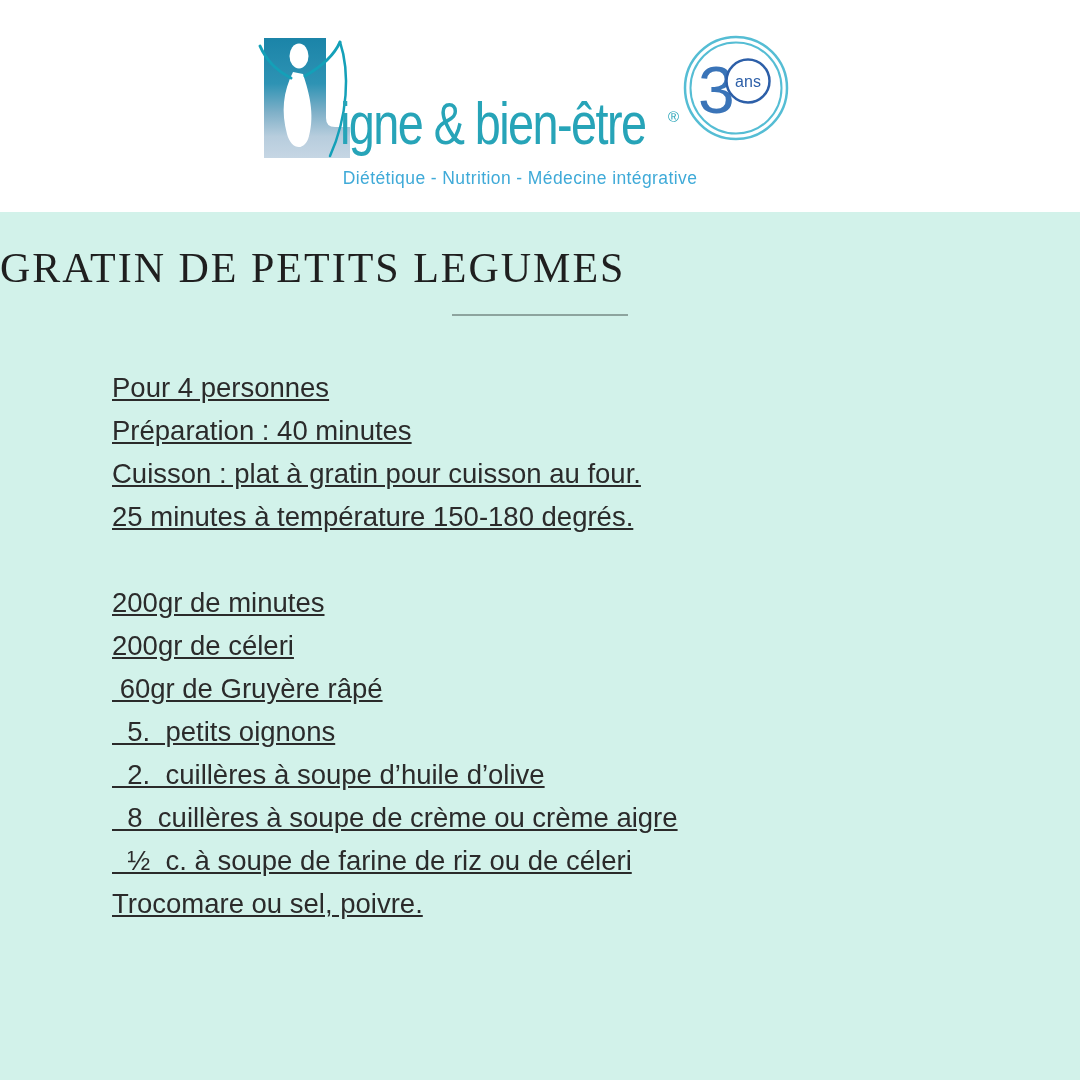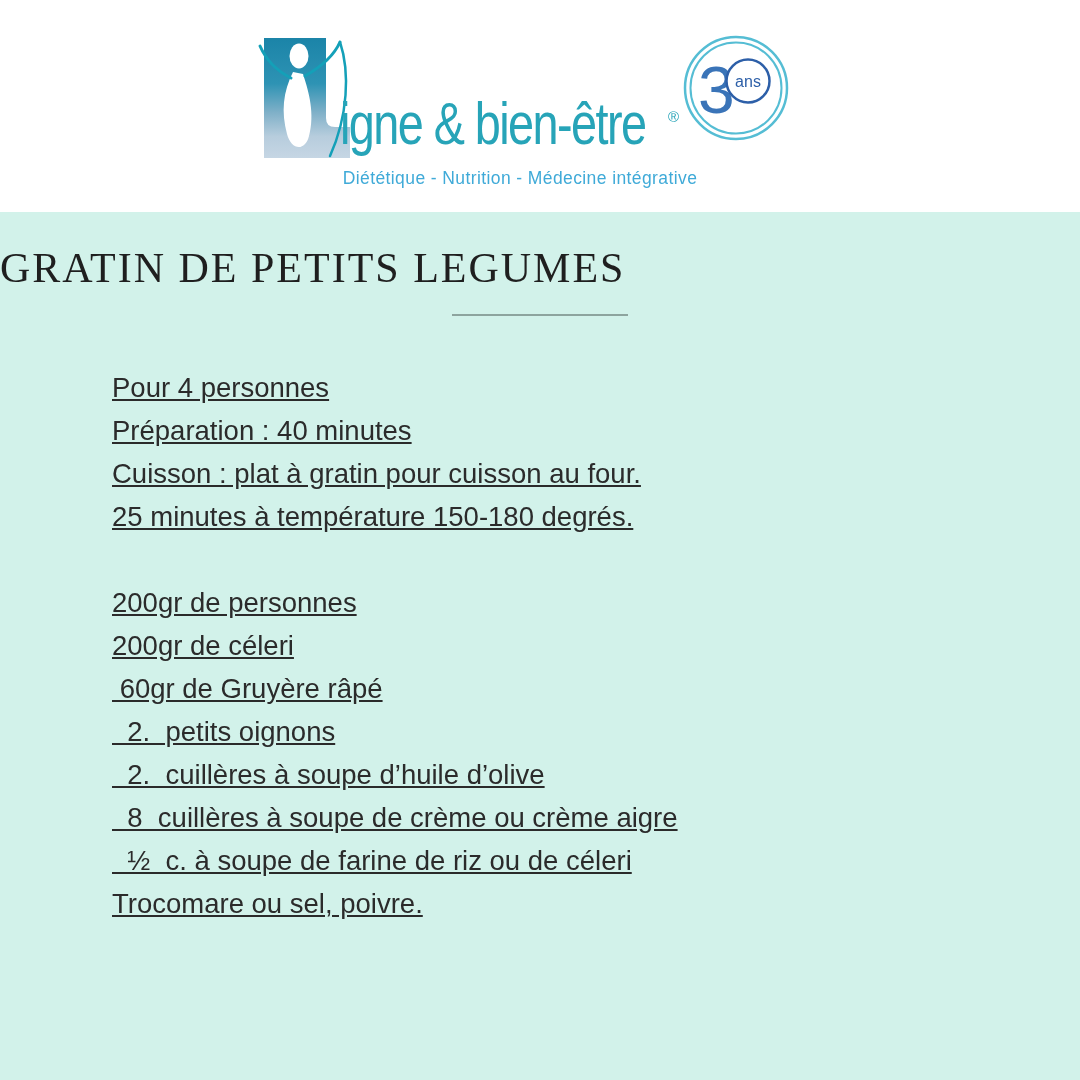--- a/index.html
+++ b/index.html
@@ -139,7 +139,7 @@
     <div class="line">Cuisson : plat à gratin pour cuisson au four.</div>
     <div class="line">25 minutes à température 150-180 degrés.</div>
     <div class="line"></div>
-    <div class="line">200gr de personnes</div>
+    <div class="line">200gr de minutes</div>
     <div class="line">200gr de céleri</div>
     <div class="line"> 60gr de Gruyère râpé</div>
     <div class="line">  2.  petits oignons</div>

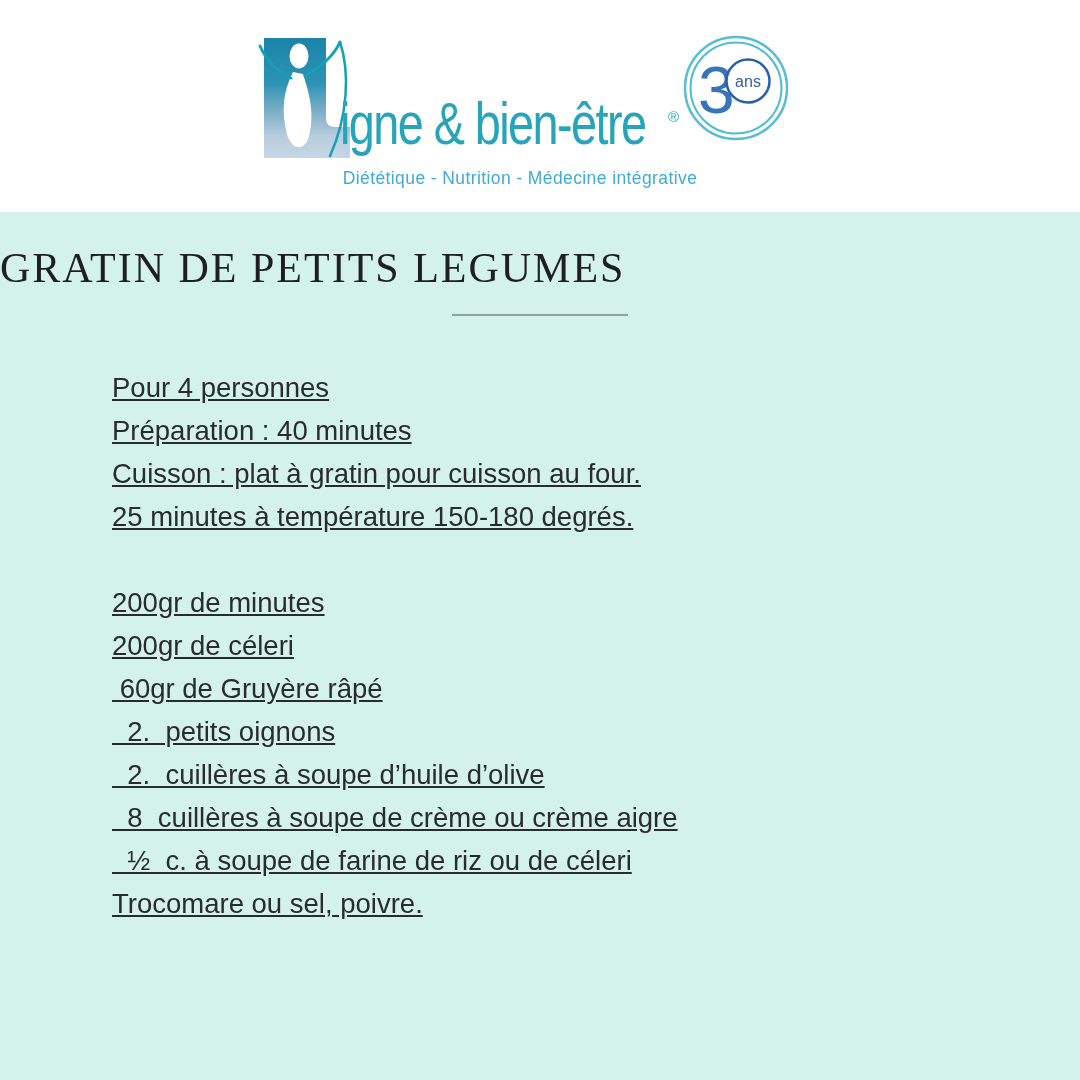--- a/index.html
+++ b/index.html
@@ -142,7 +142,7 @@
     <div class="line">200gr de minutes</div>
     <div class="line">200gr de céleri</div>
     <div class="line"> 60gr de Gruyère râpé</div>
-    <div class="line">  2.  petits oignons</div>
+    <div class="line">  5.  petits oignons</div>
     <div class="line">  2.  cuillères à soupe d’huile d’olive</div>
     <div class="line">  8  cuillères à soupe de crème ou crème aigre</div>
     <div class="line">  ½  c. à soupe de farine de riz ou de céleri</div>

